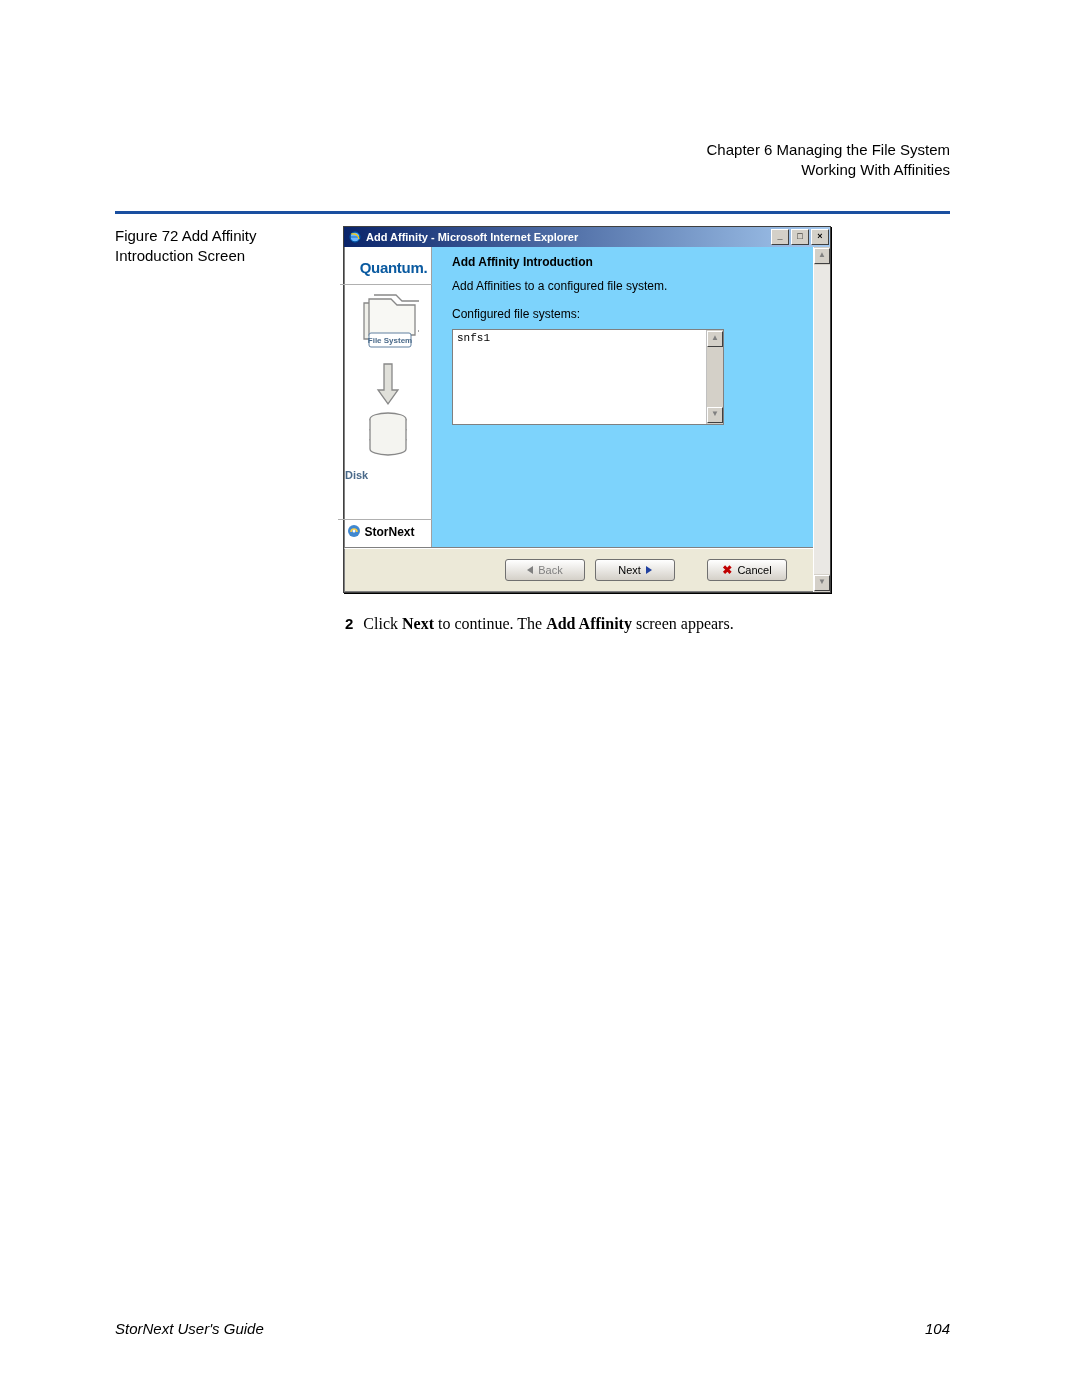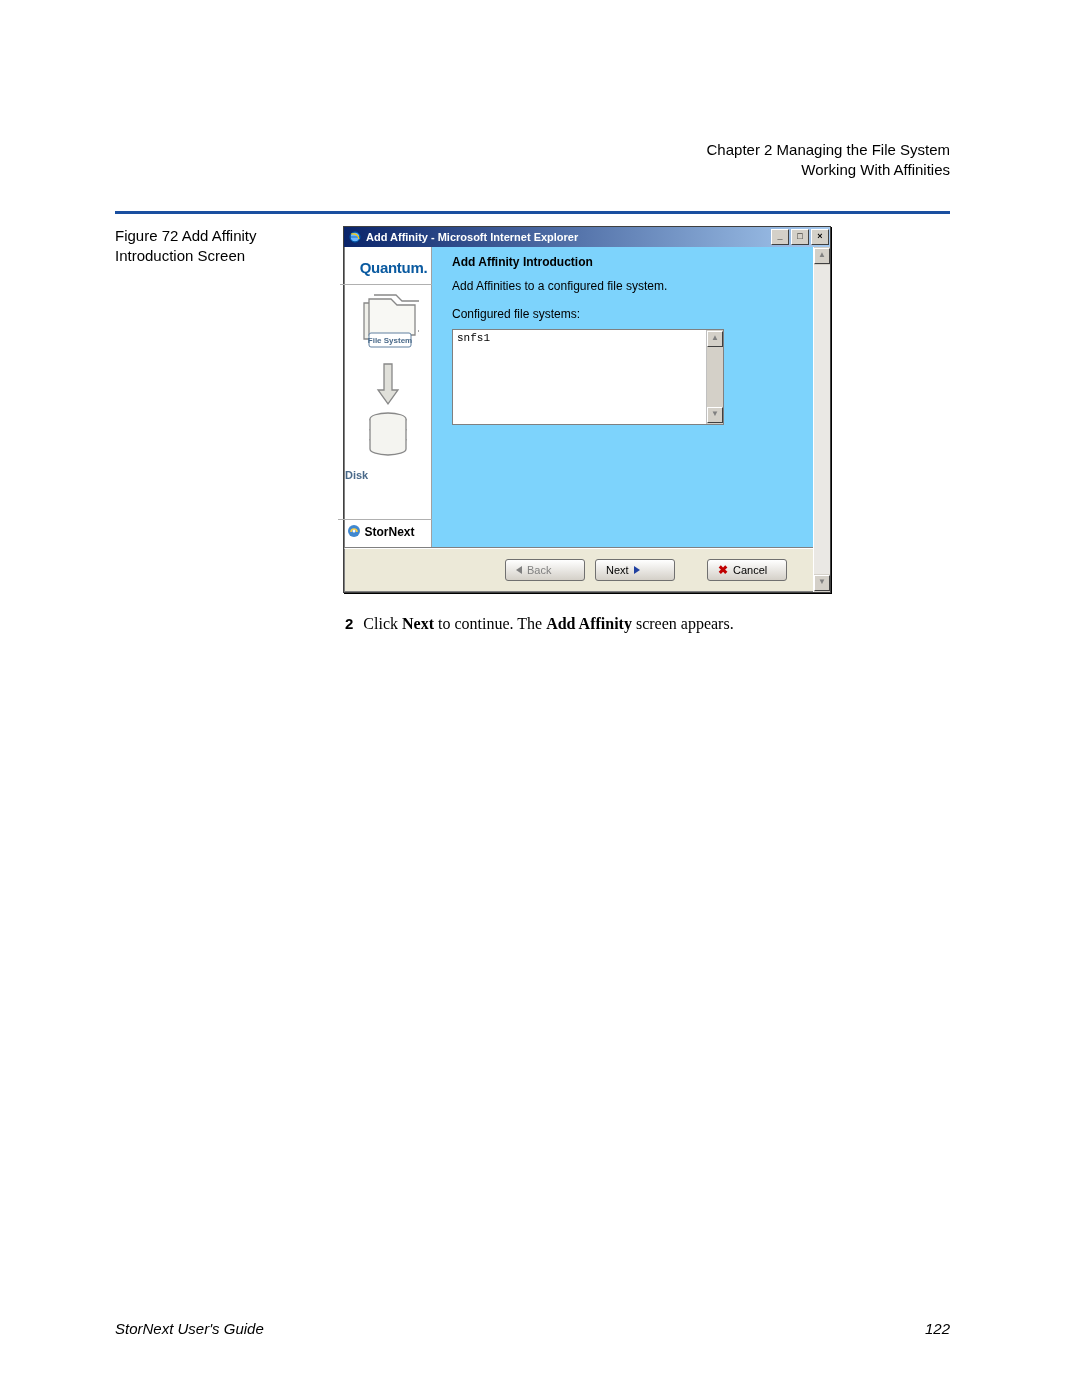--- a/index.html
+++ b/index.html
@@ -279,7 +279,7 @@
 
 <div class="page">
   <div class="header-right">
-    <div>Chapter 2  Managing the File System</div>
+    <div>Chapter 6  Managing the File System</div>
     <div>Working With Affinities</div>
   </div>
 

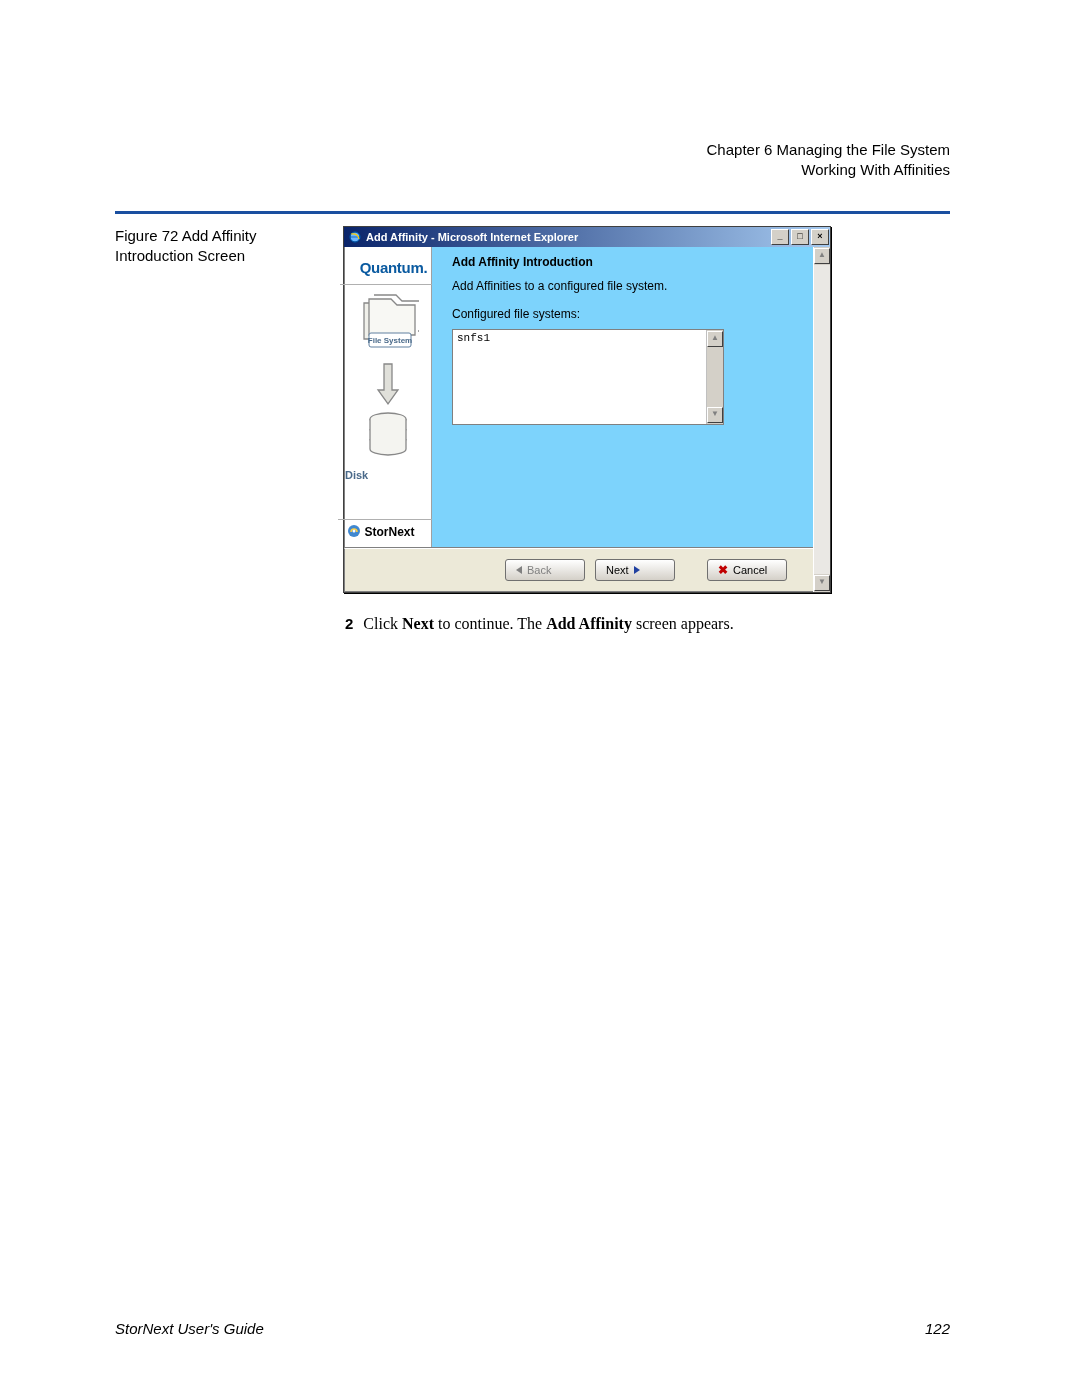--- a/index.html
+++ b/index.html
@@ -223,6 +223,7 @@
     font-size: 11px;
     display: flex;
     align-items: center;
+    justify-content: center;
     gap: 5px;
     padding: 0 10px;
     min-width: 58px;

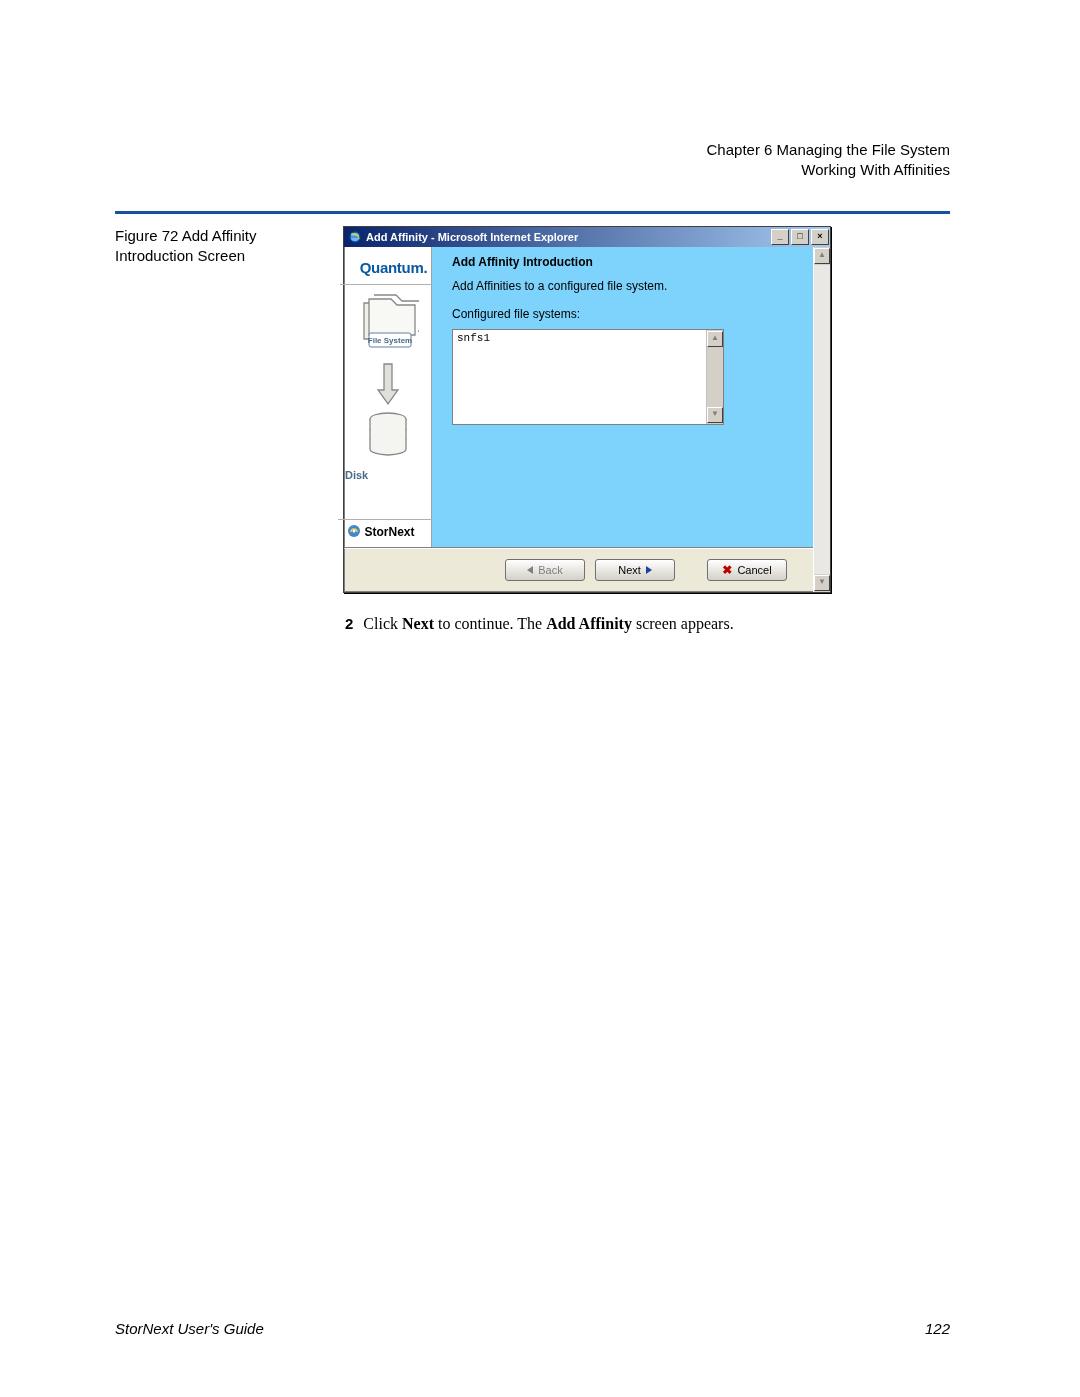--- a/index.html
+++ b/index.html
@@ -406,7 +406,7 @@
 
   <div class="footer">
     <span>StorNext User's Guide</span>
-    <span>122</span>
+    <span>104</span>
   </div>
 </div>
 

